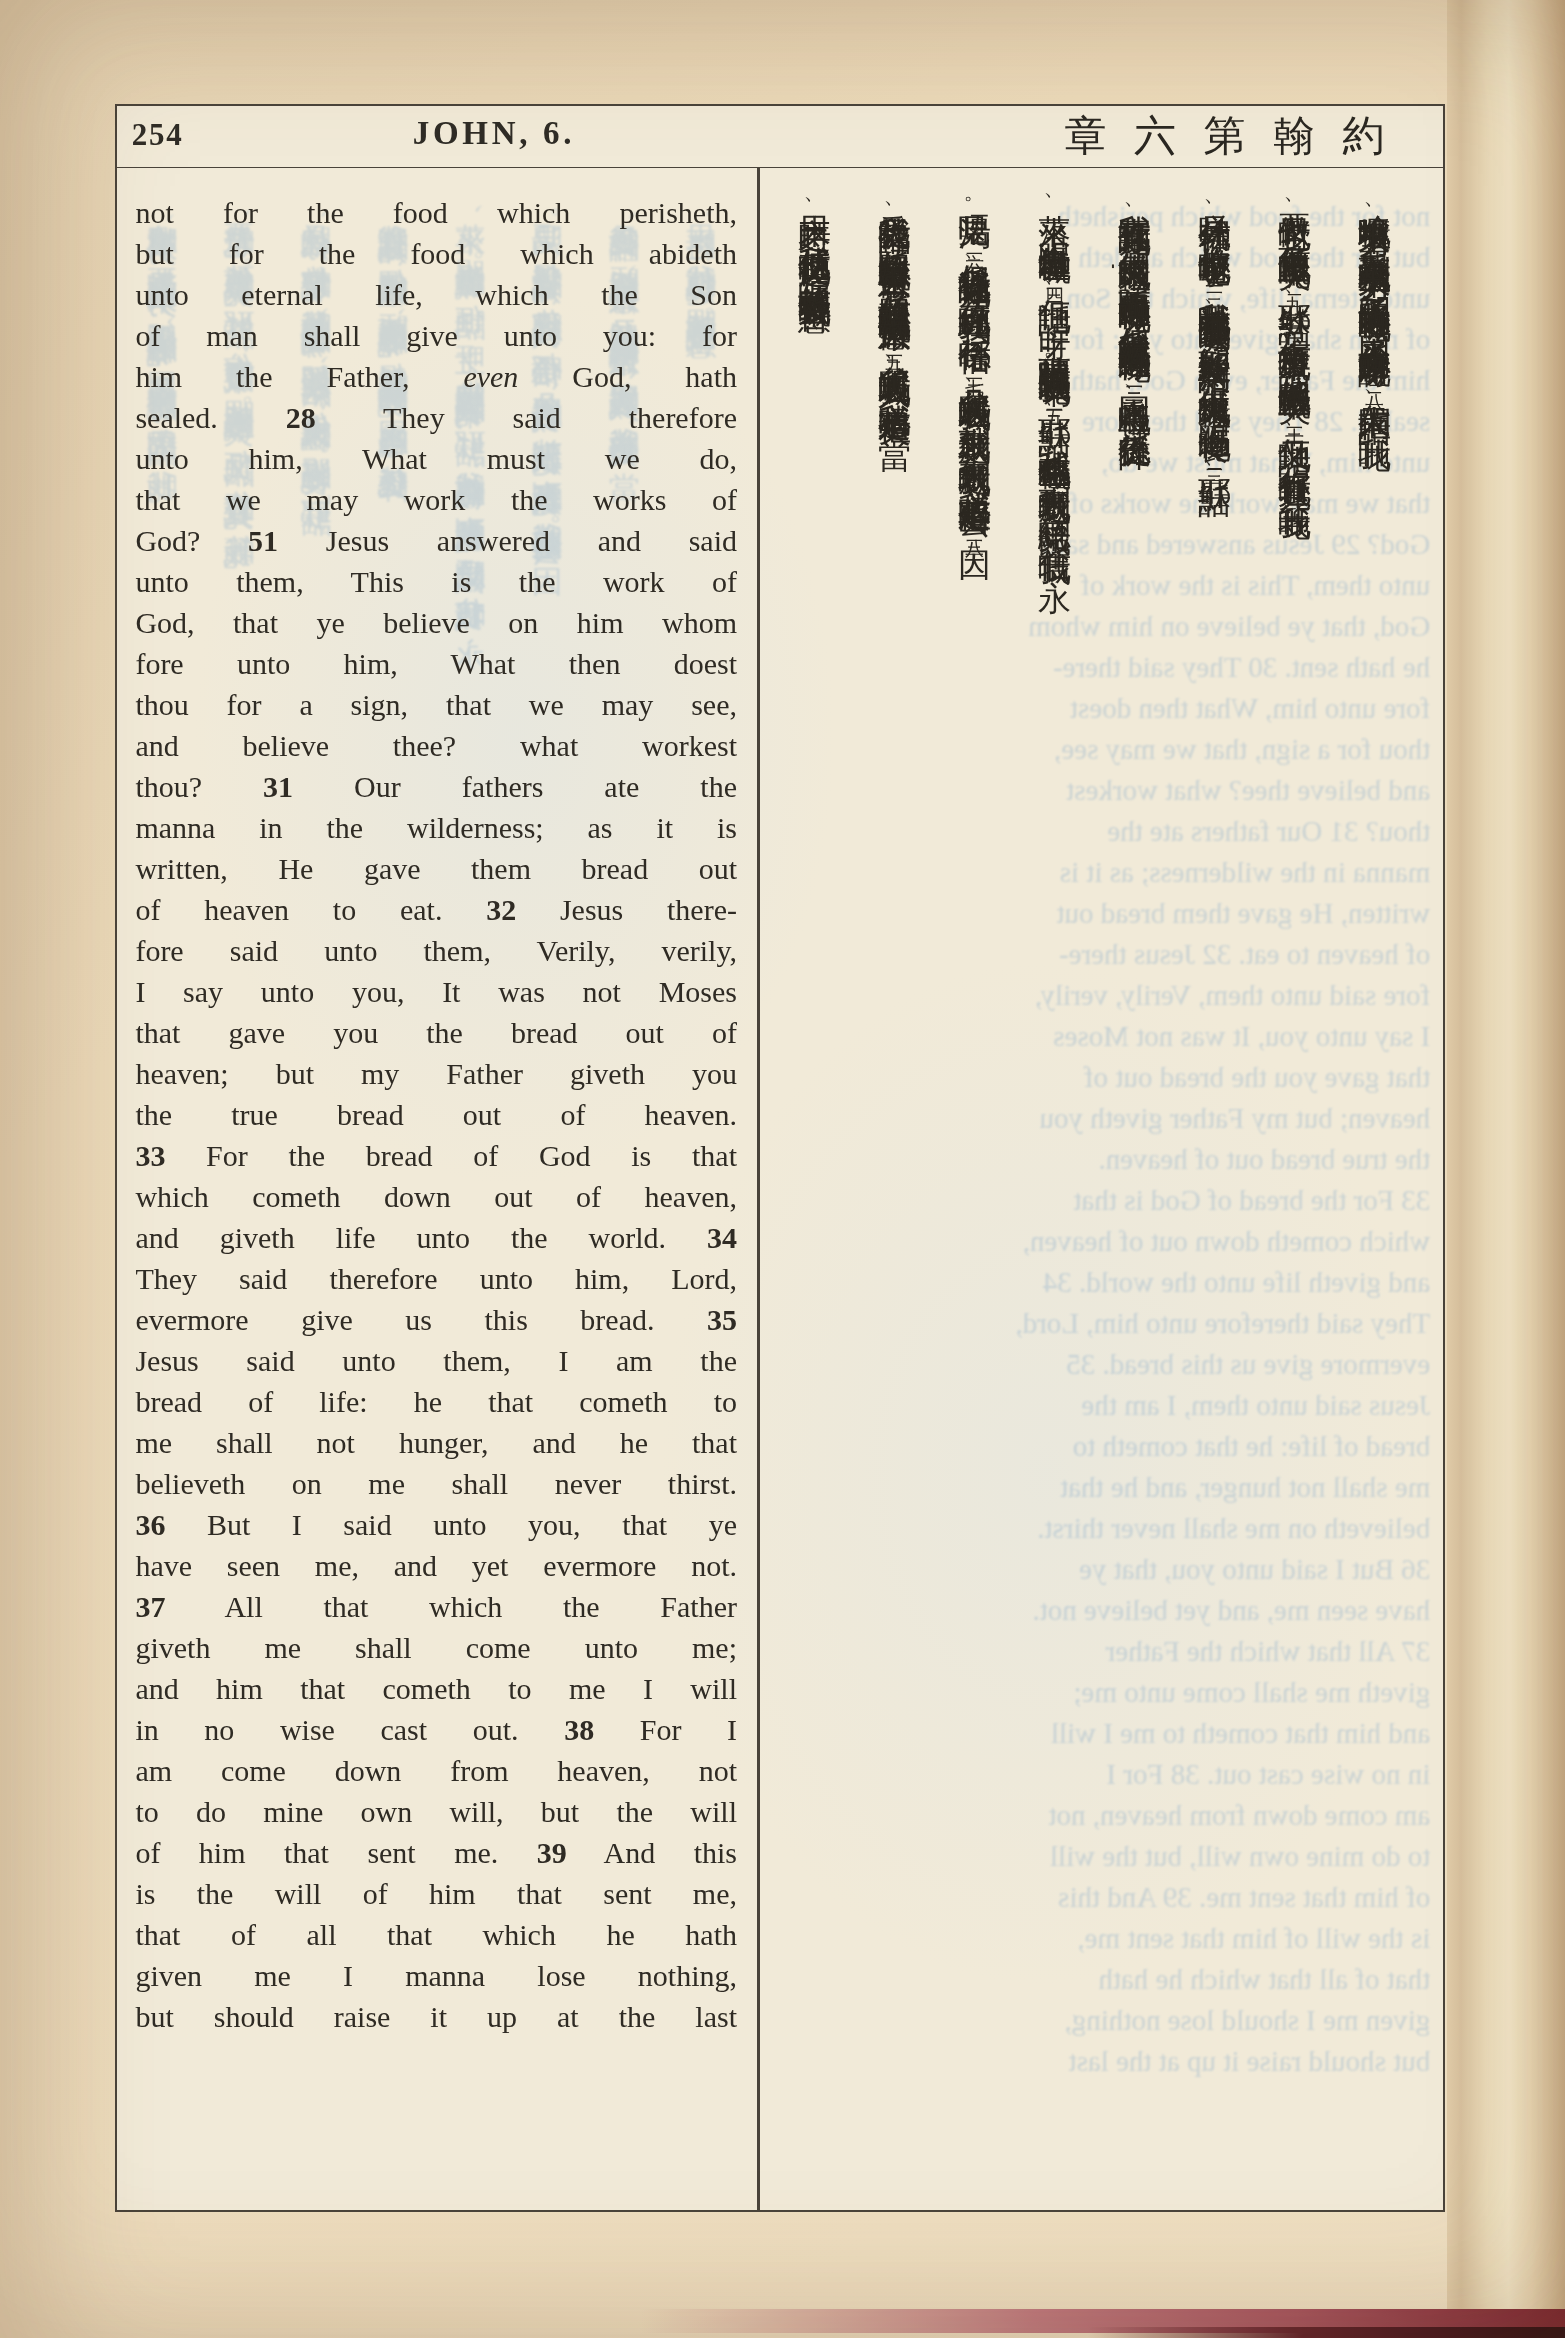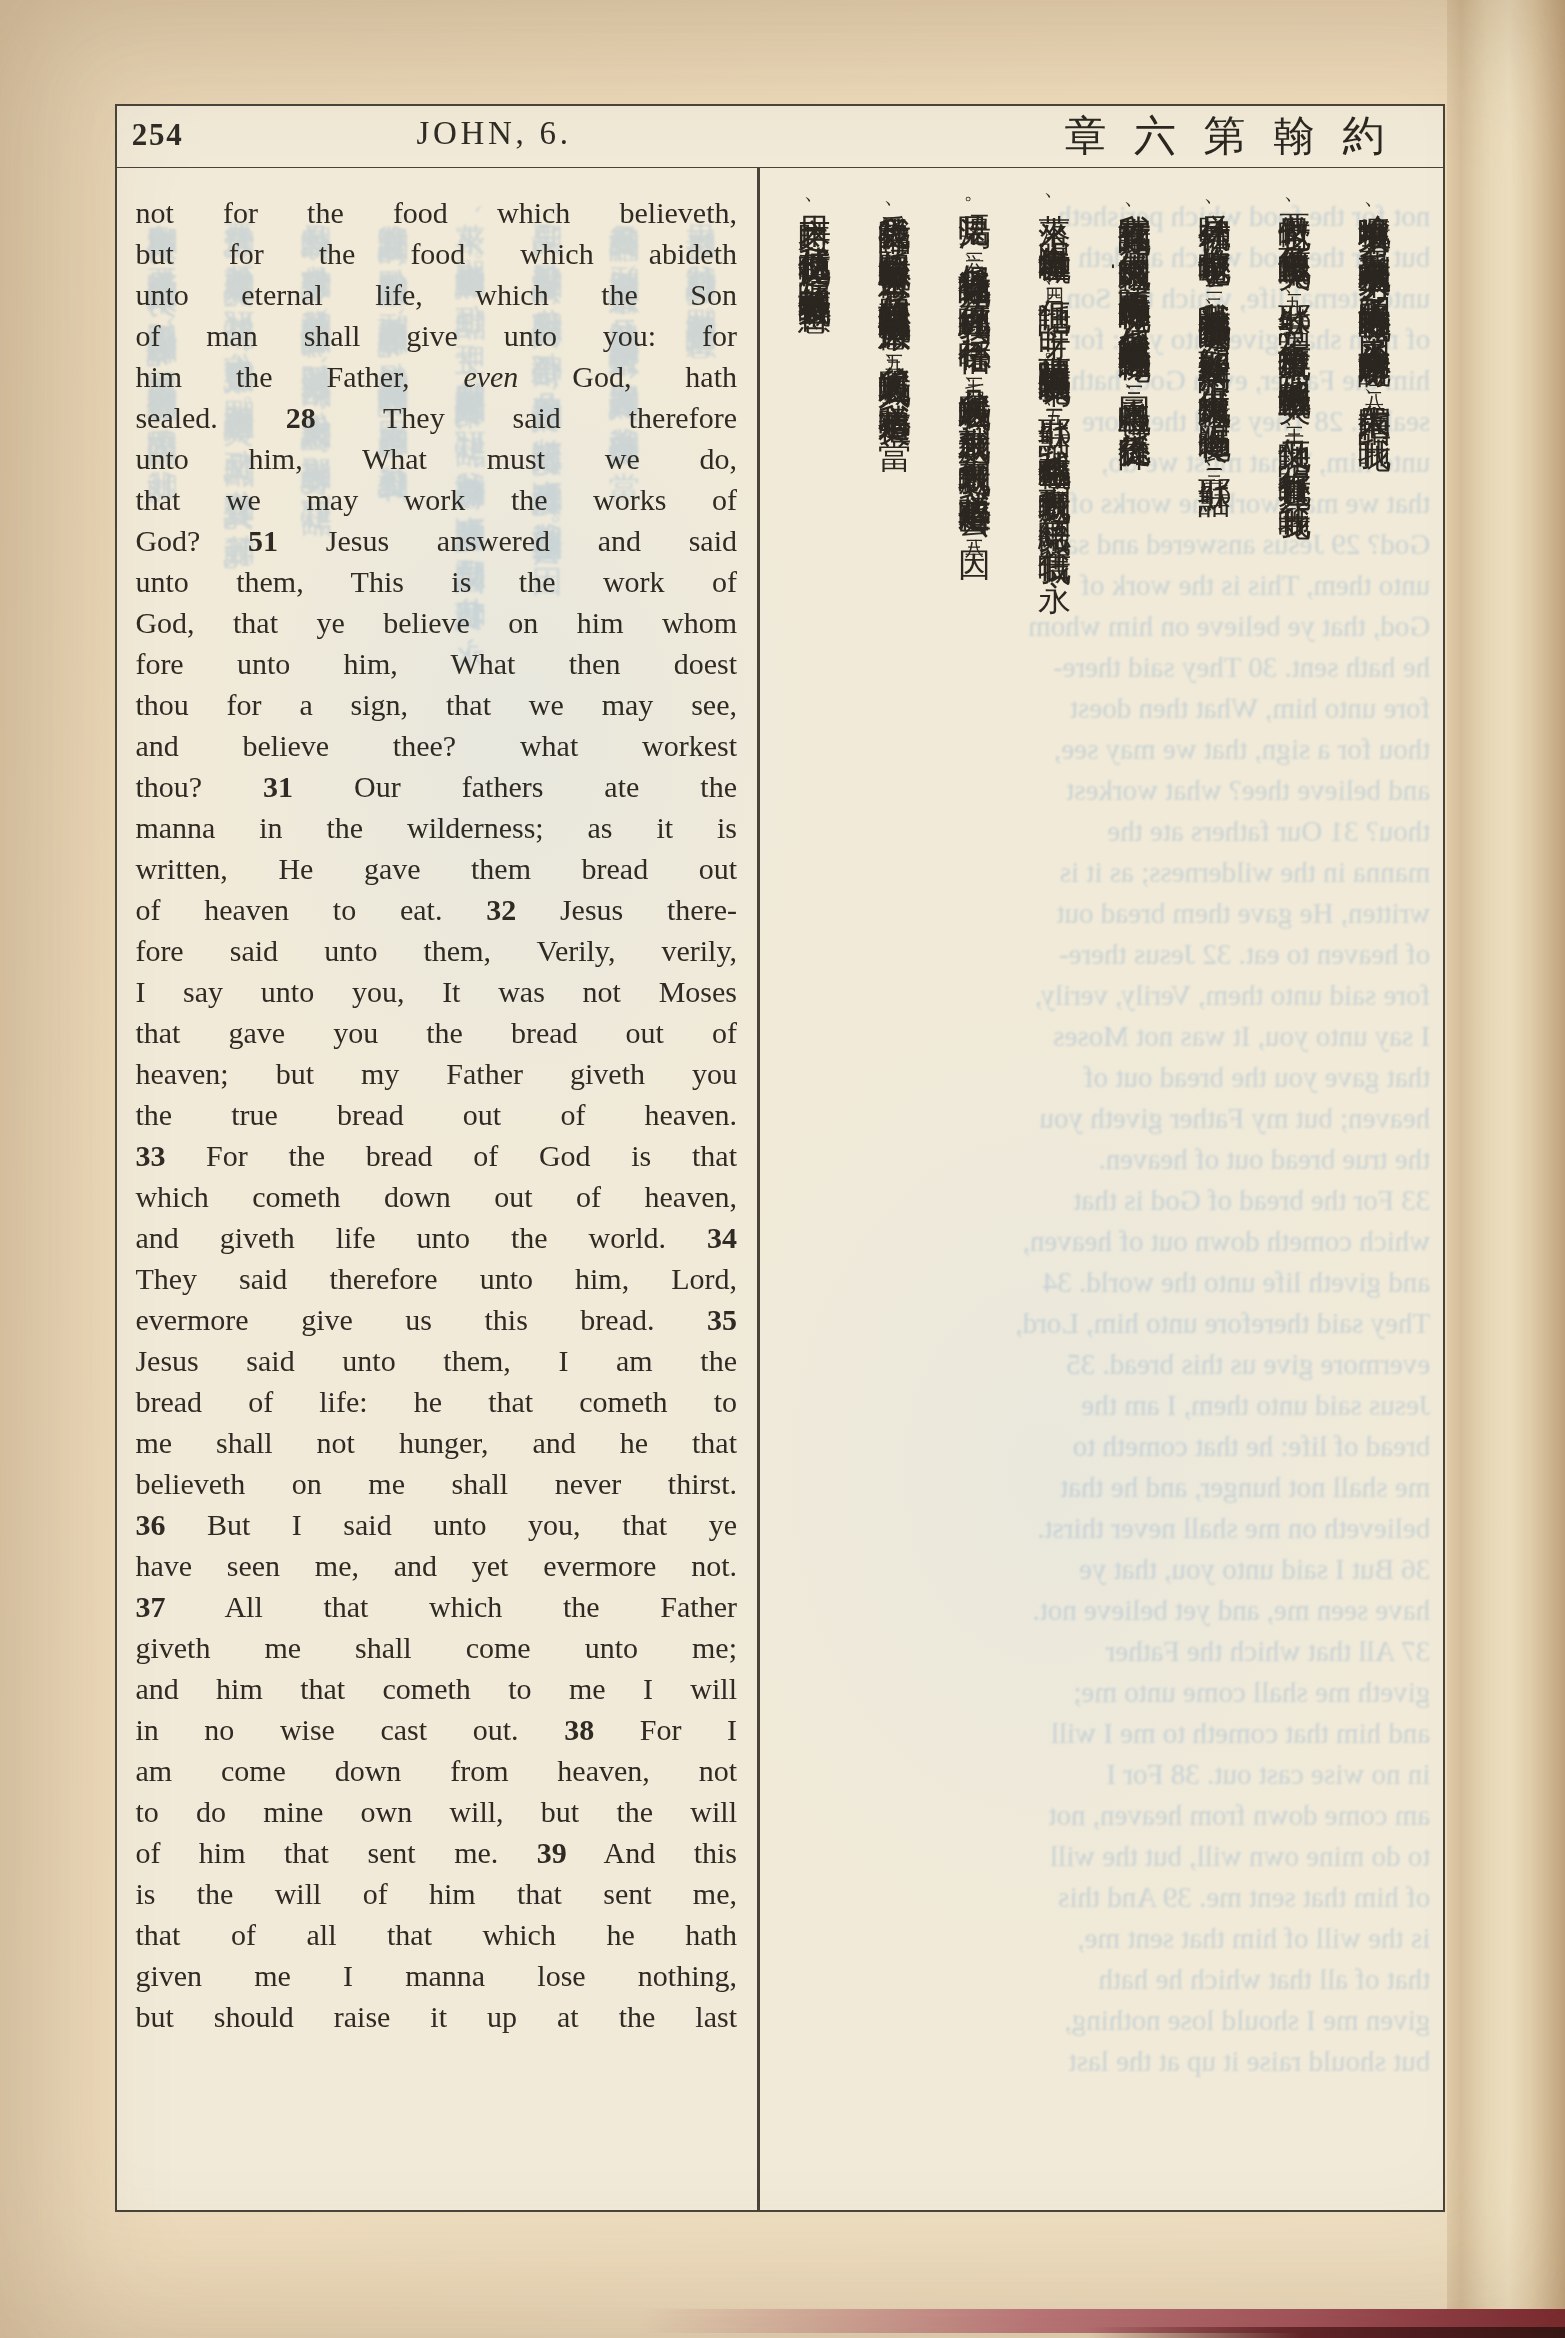--- a/index.html
+++ b/index.html
@@ -37,7 +37,7 @@
   }
   .hdr{height:61px;border-bottom:1.8px solid #49433a;position:relative;color:#2f2c26;}
   .pagenum{position:absolute;left:14.7px;top:11px;font-size:31px;font-weight:700;letter-spacing:1.8px;}
-  .t-en{position:absolute;left:138px;width:478px;top:9.2px;text-align:center;font-size:33px;font-weight:400;letter-spacing:3.7px;}
+  .t-en{position:absolute;left:138px;width:478px;top:9.2px;text-align:center;font-size:33px;font-weight:700;letter-spacing:3.7px;}
   .t-zh{position:absolute;left:762px;width:533px;top:1.8px;text-align:right;font-size:42px;letter-spacing:27.5px;color:#2b2822;}
   .content{position:absolute;top:62px;left:0;right:0;bottom:0;display:flex;}
   .en-col{width:640px;position:relative;box-sizing:border-box;padding:24px 20px 0 18.4px;overflow:hidden;}

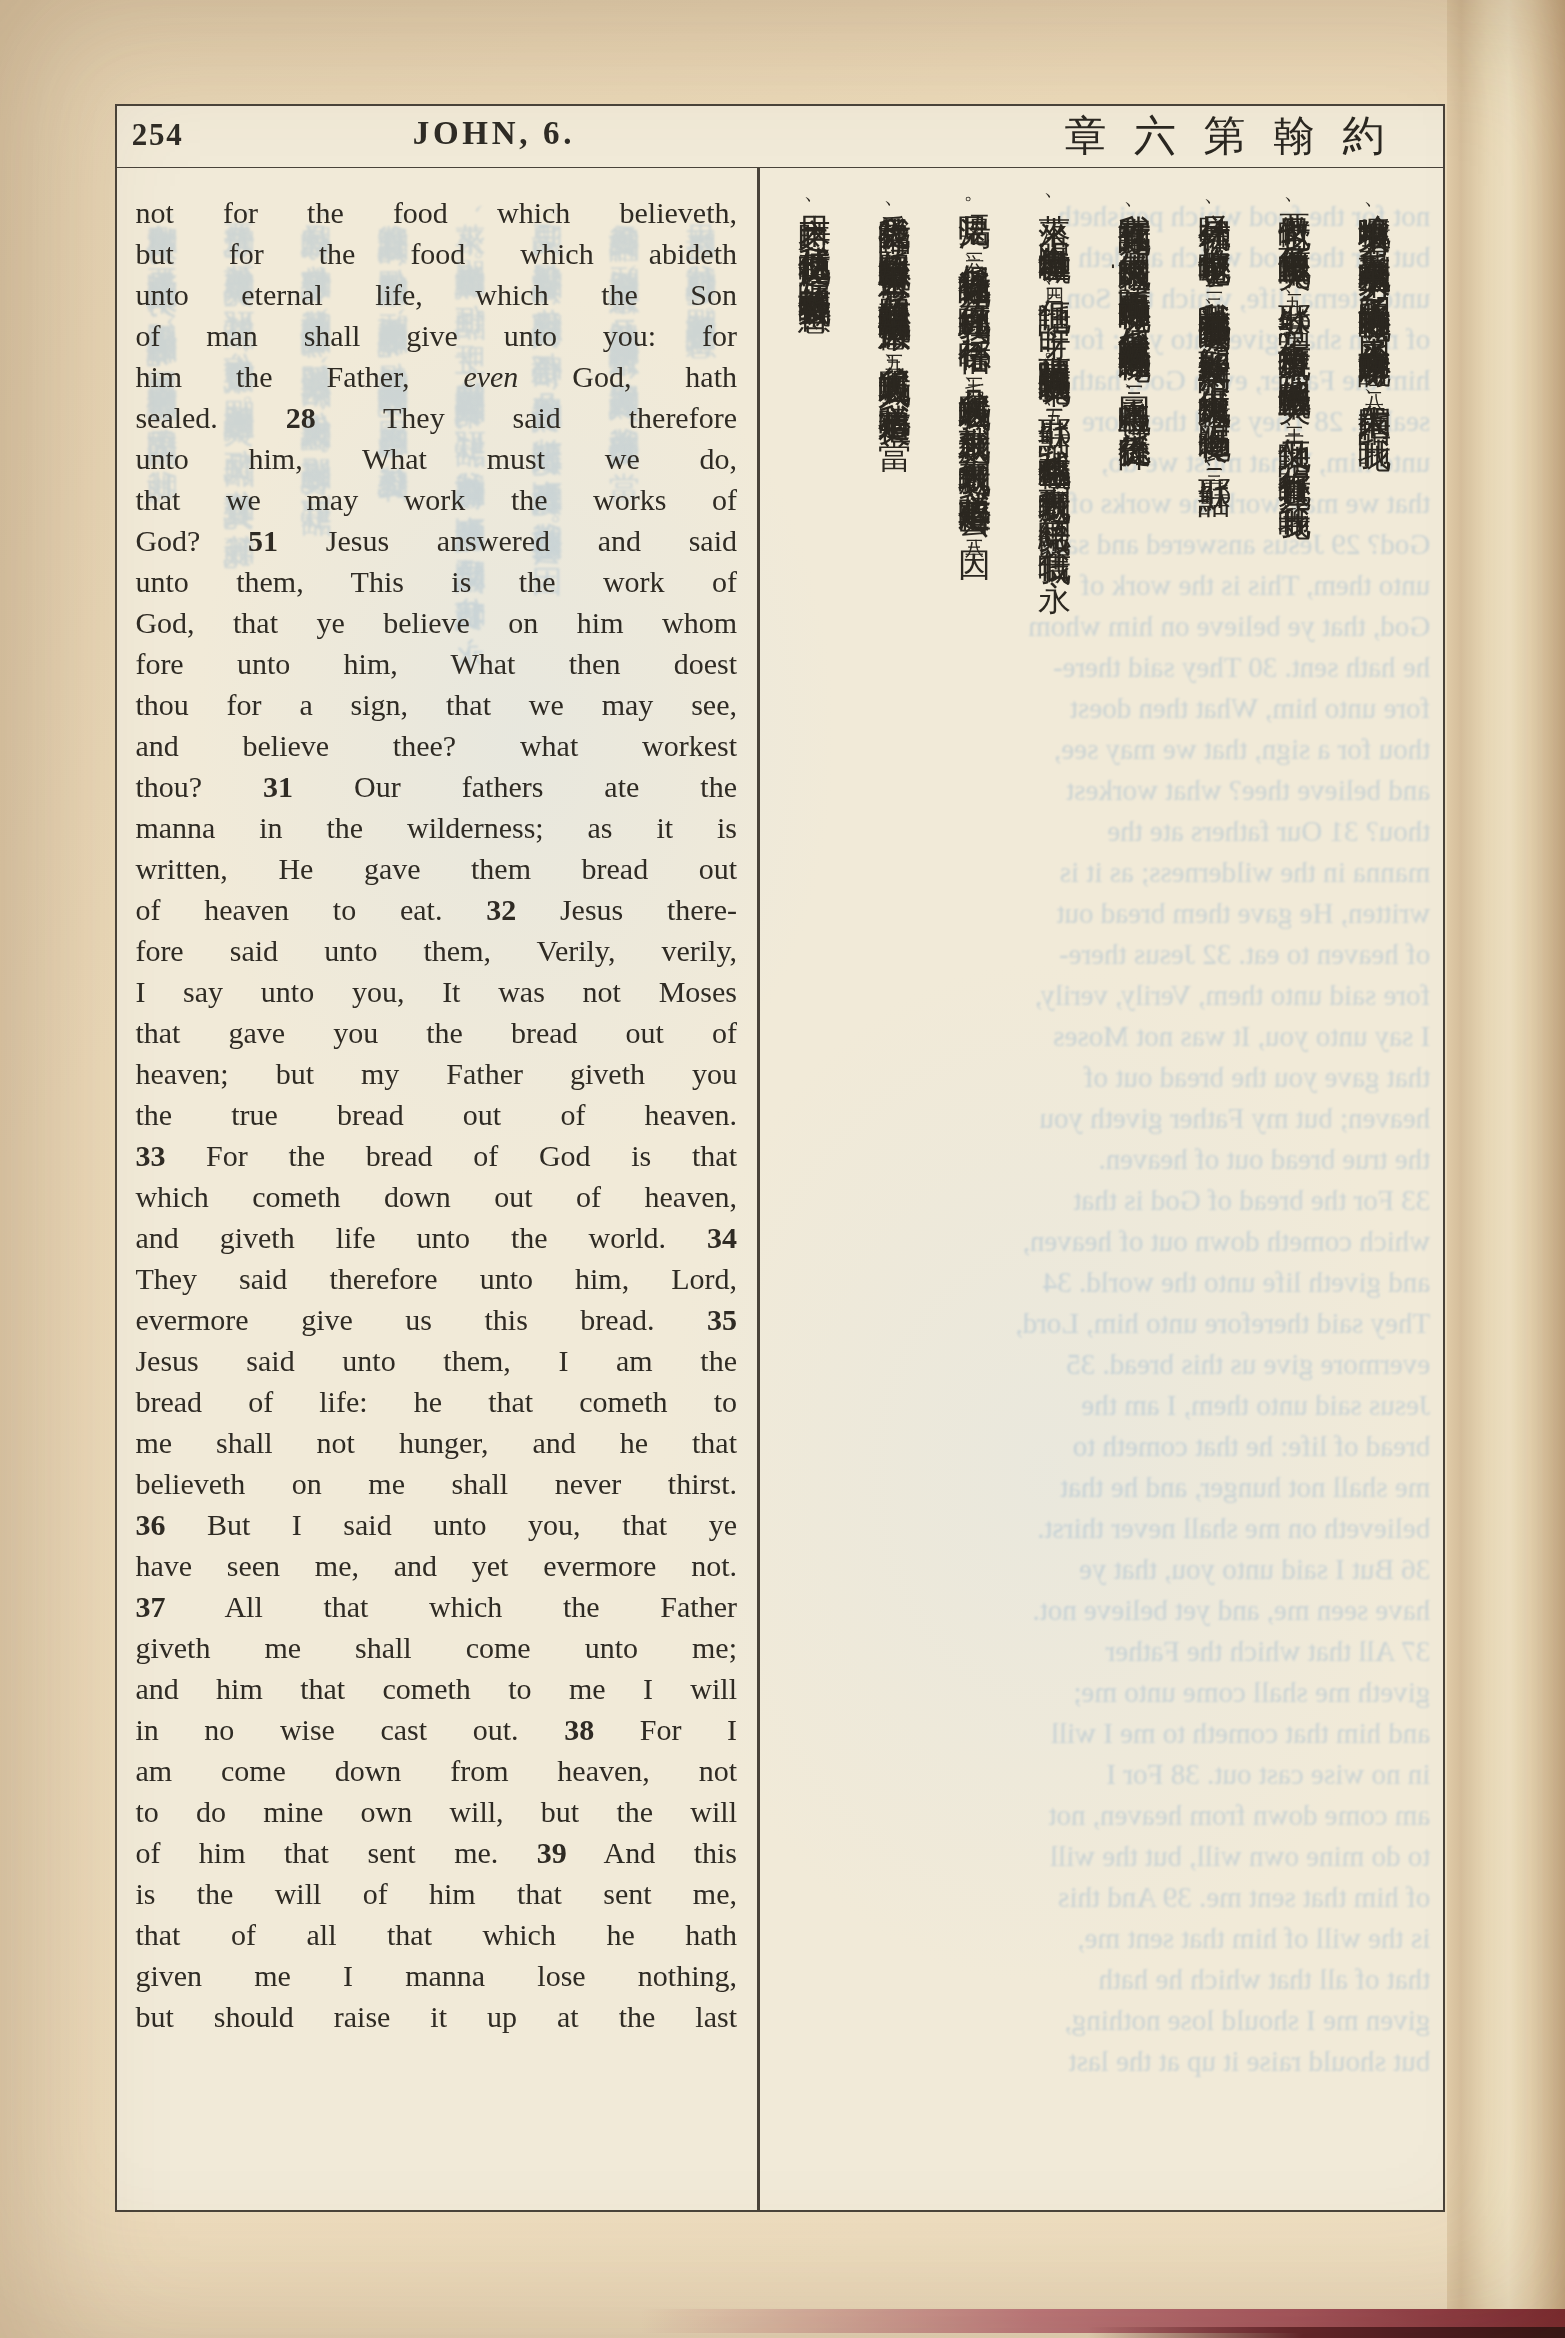--- a/index.html
+++ b/index.html
@@ -93,7 +93,7 @@
           <div class="cn-col">末日之時、我就使佢哋復起、呢的就係打發我來嘅旨意。</div>
         </div>
       <div class="en-lines">
-          <div class="en-line">not for the food which believeth,</div>
+          <div class="en-line">not for the food which perisheth,</div>
           <div class="en-line">but for the food which abideth</div>
           <div class="en-line">unto eternal life, which the Son</div>
           <div class="en-line">of man shall give unto you: for</div>

